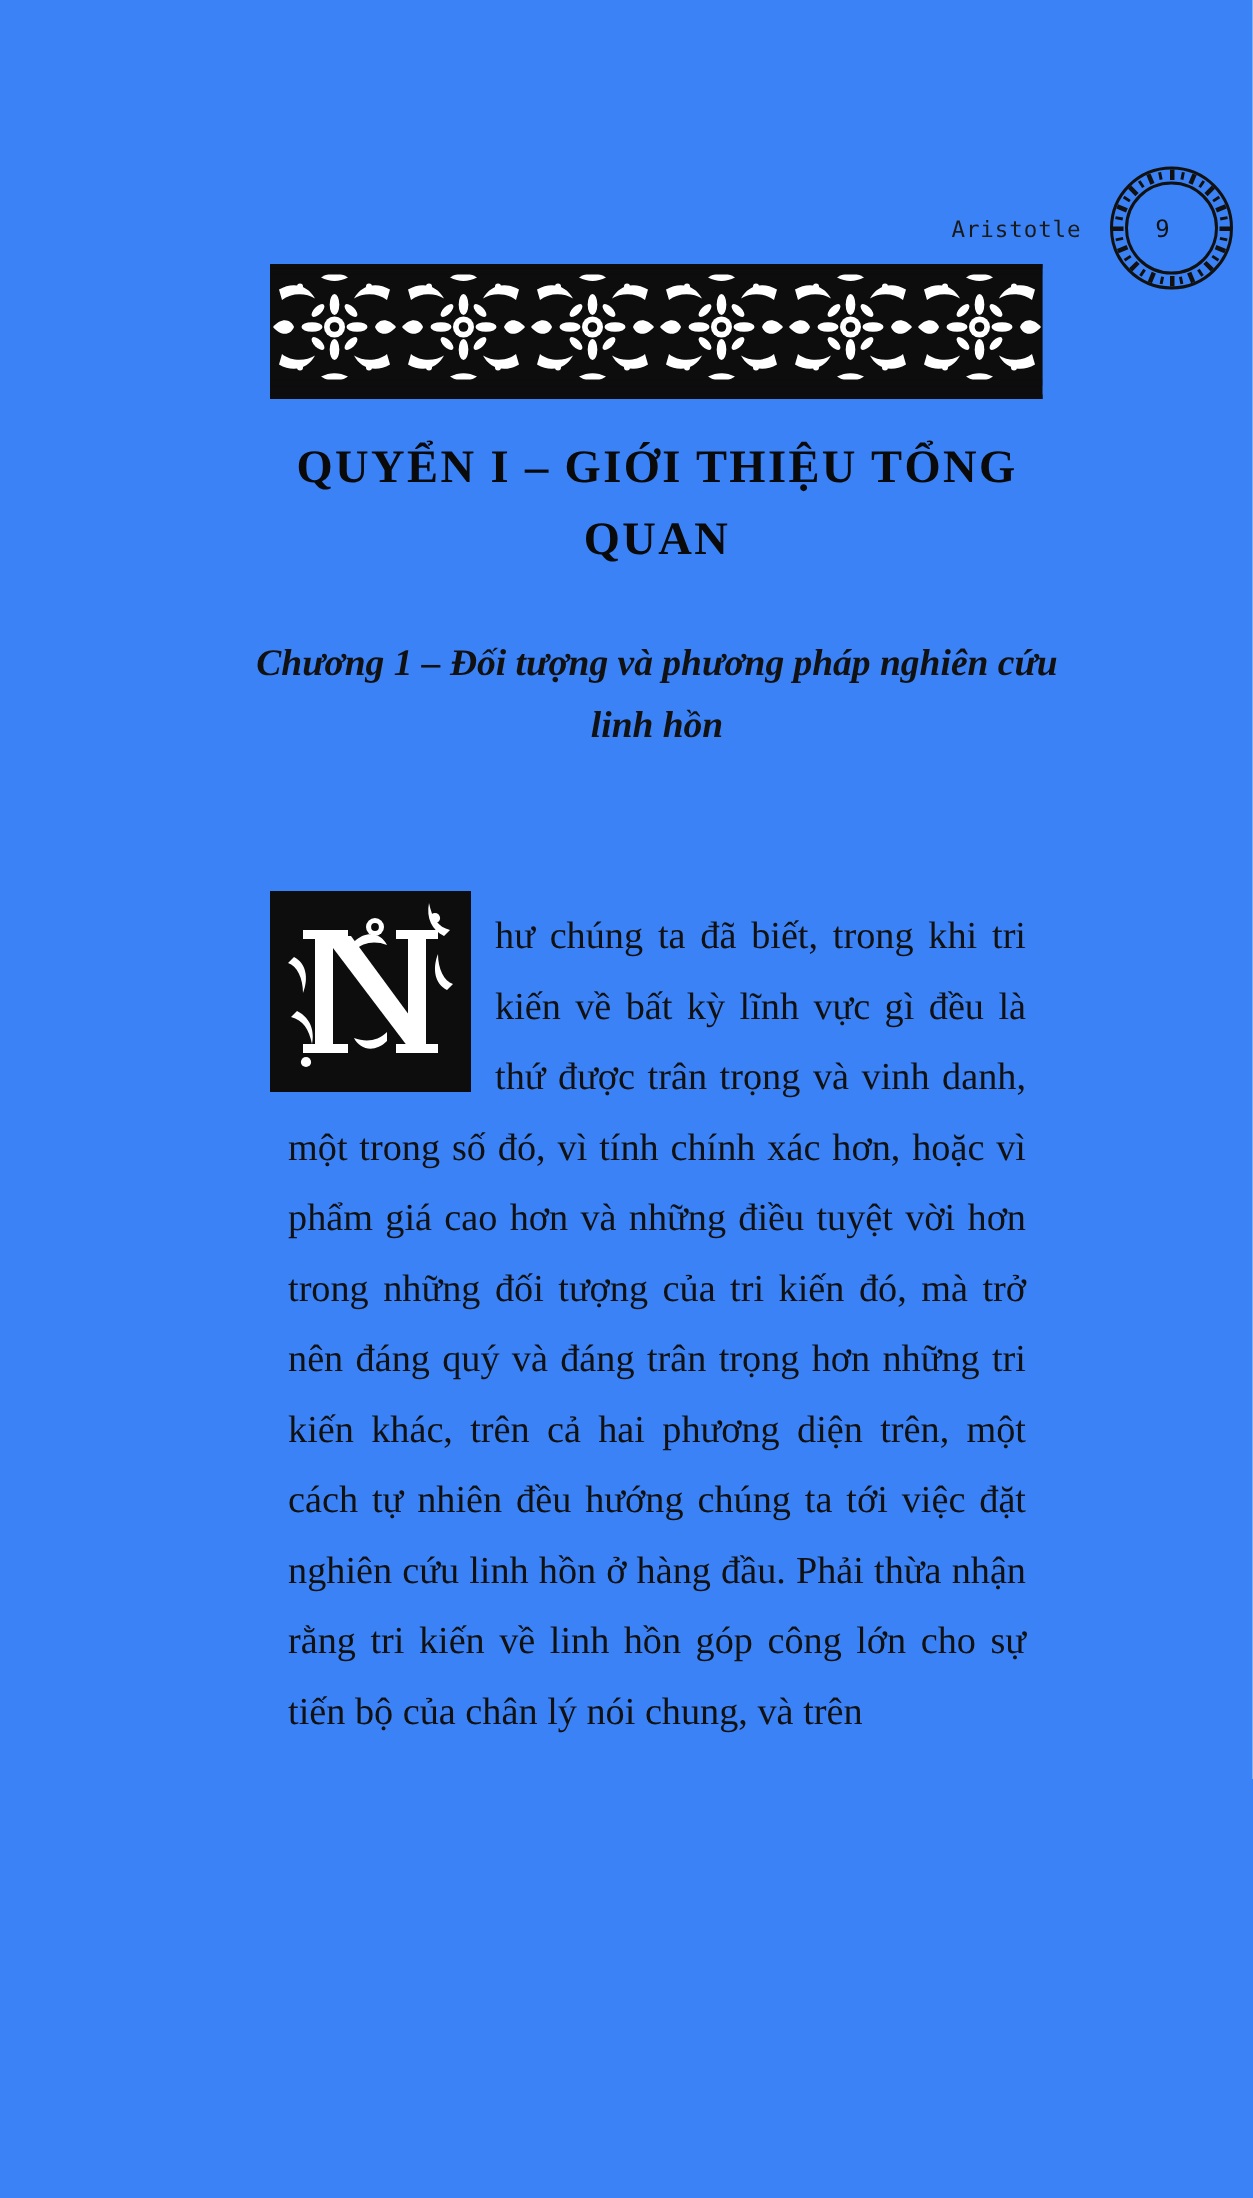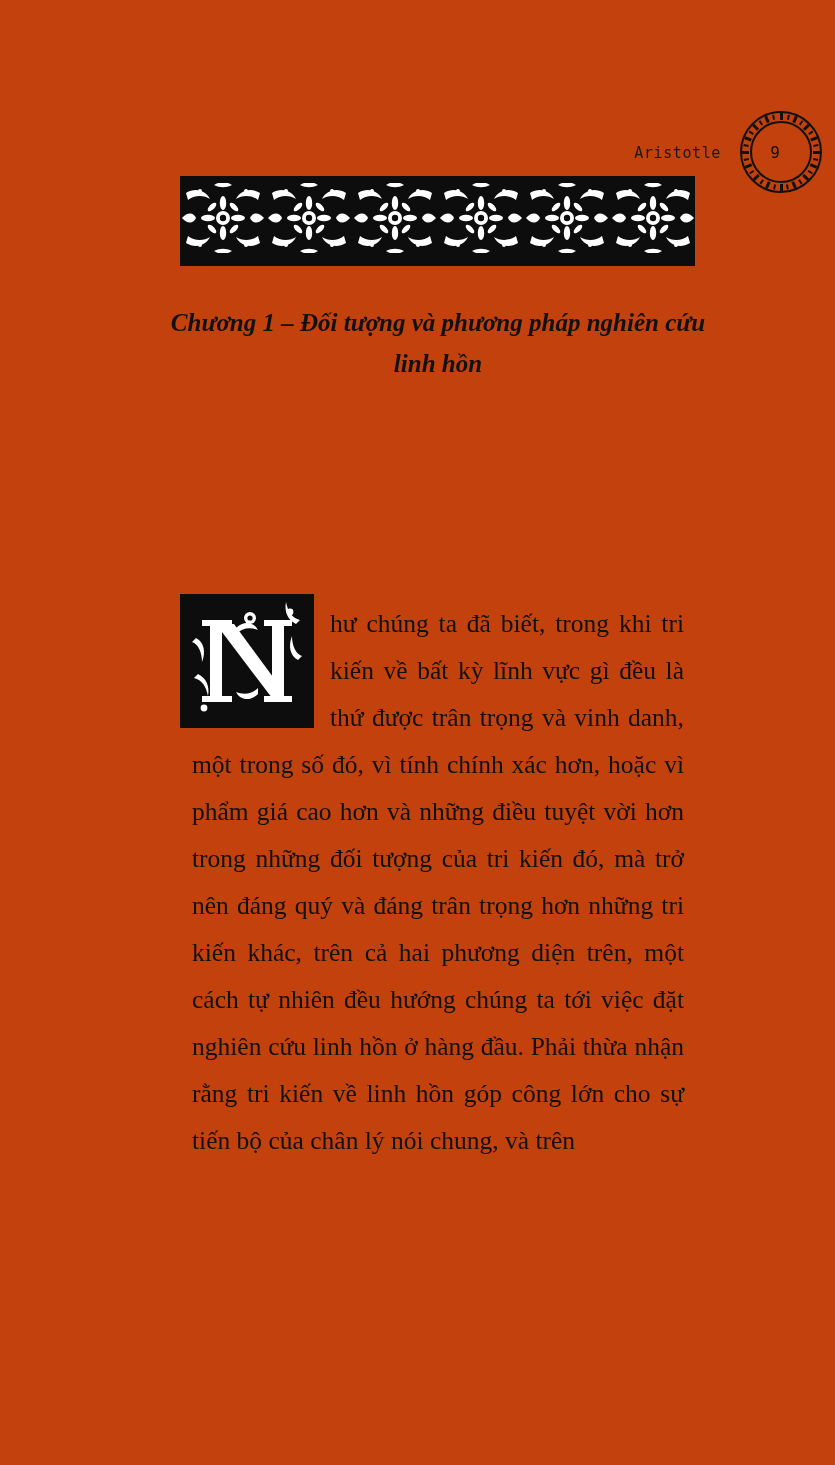--- a/index.html
+++ b/index.html
@@ -20,7 +20,7 @@
   .page {
     position: absolute;
     inset: 0;
-    background: #c2410c;
+    background: #3b82f6;
   }
 
   

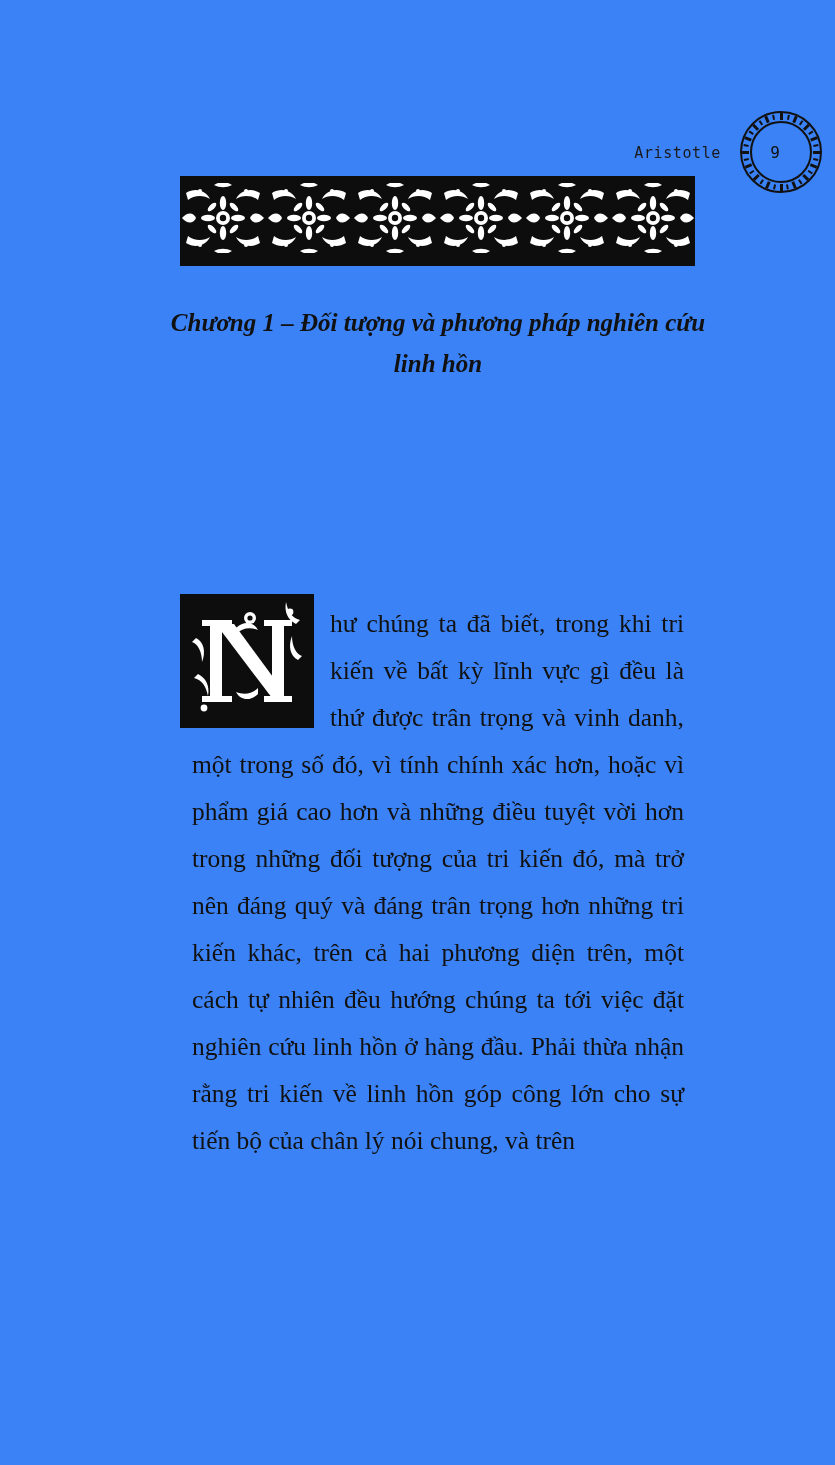--- a/index.html
+++ b/index.html
@@ -251,6 +251,7 @@
   </div>
 
   <div class="title-block">
+    <h1 class="book-title">QUYỂN I – GIỚI THIỆU TỔNG QUAN</h1>
     <h2 class="chapter-title">Chương 1 – Đối tượng và phương pháp nghiên cứu linh hồn</h2>
   </div>
 

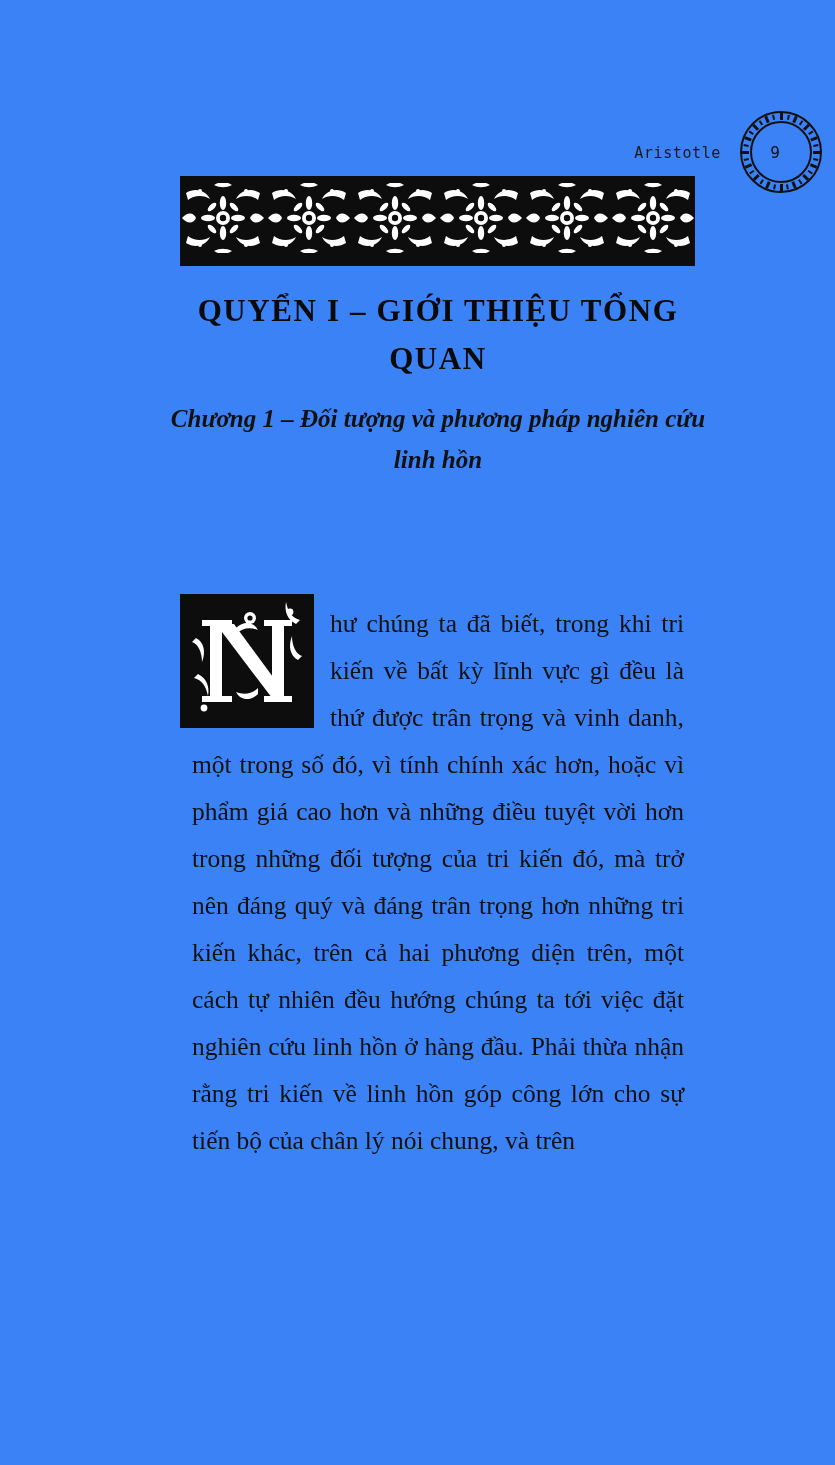--- a/index.html
+++ b/index.html
@@ -102,7 +102,7 @@
     font-size: 25px;
     line-height: 1.62;
     color: #111111;
-    margin: 16px 0 0 0;
+    margin: 40px 0 0 0;
   }
 
   

